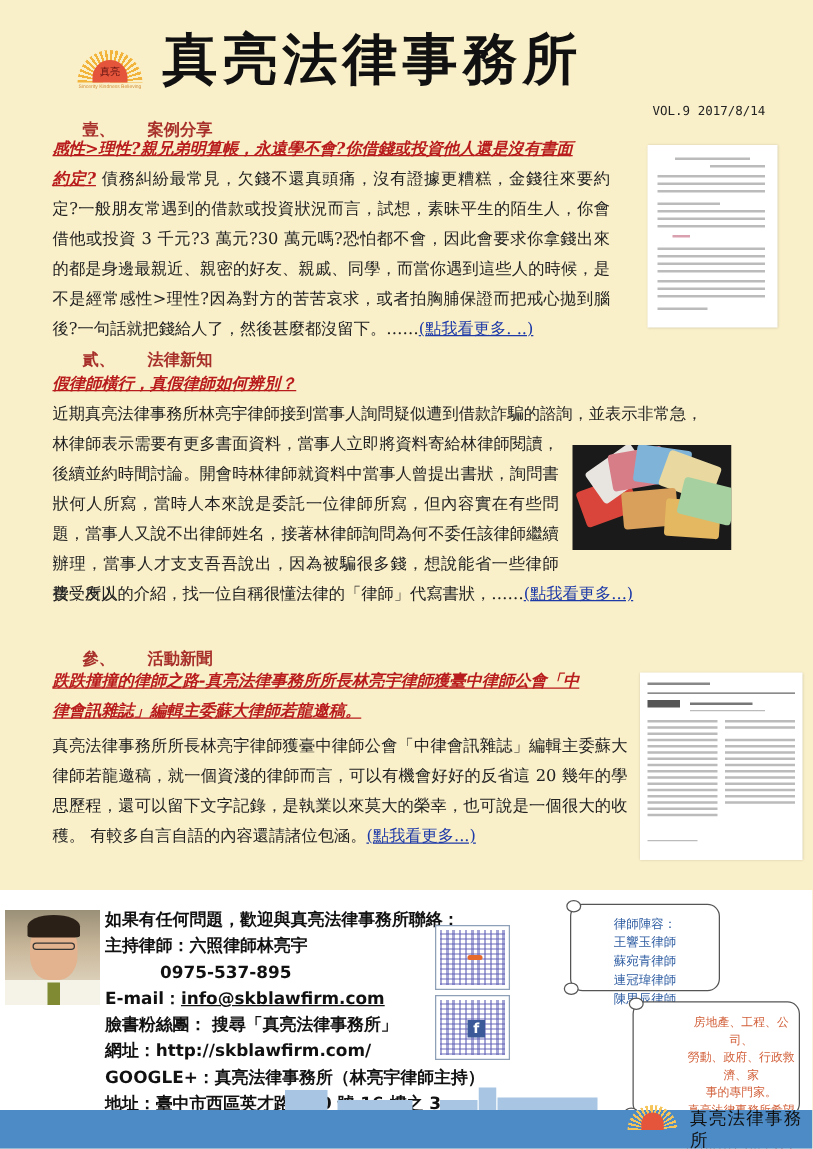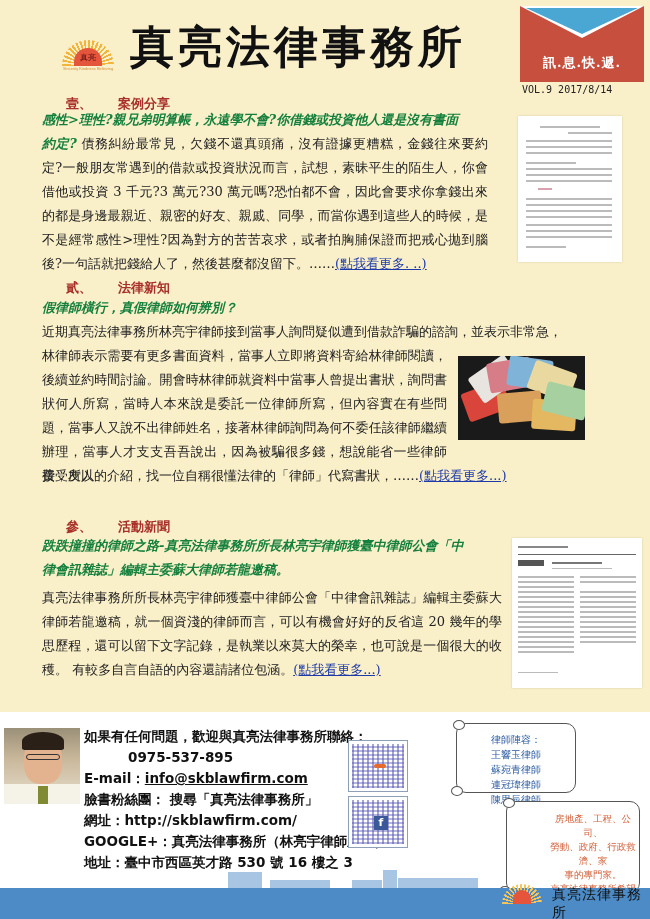--- a/index.html
+++ b/index.html
@@ -75,11 +75,6 @@
   </div>
   <div class="title">真亮法律事務所</div>
 
-  <div class="envelope">
-    <div class="env-flap"></div>
-    <div class="env-flap-inner"></div>
-    <div class="env-text">訊.息.快.遞.</div>
-  </div>
   <div class="vol">VOL.9 2017/8/14</div>
 </div>
 

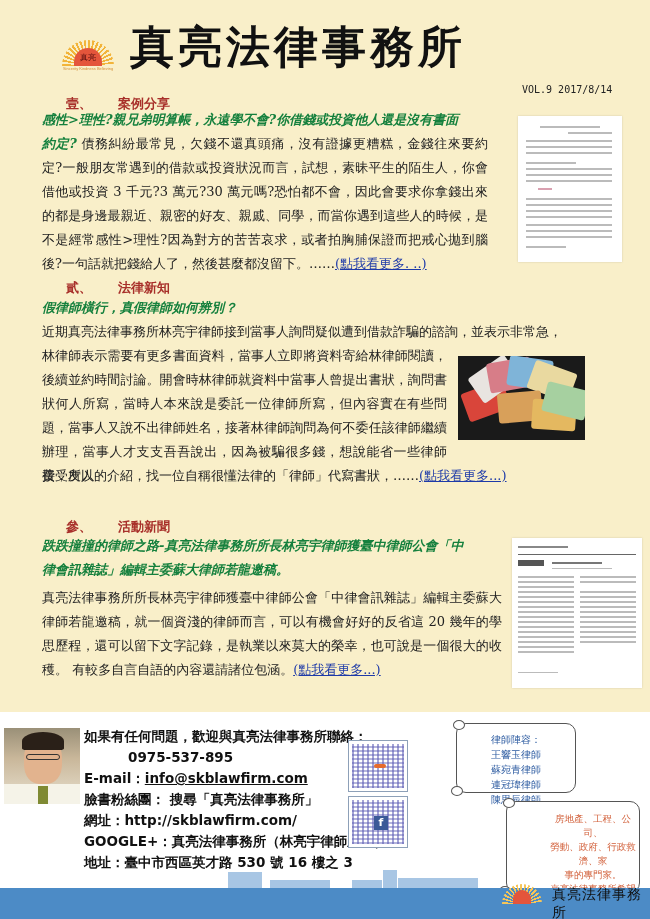--- a/index.html
+++ b/index.html
@@ -24,7 +24,7 @@
   .sec-head .num { display: inline-block; width: 52px; }
 
   .para { position: absolute; font-size: 13px; line-height: 24px; text-align: justify; color: #222; }
-  .headline { font-weight: bold; font-style: italic; color: #15803d; }
+  .headline { font-weight: bold; font-style: italic; text-decoration: underline; color: #b91c1c; }
   .more { color: #1e3aa8; text-decoration: underline; cursor: pointer; }
 
   .doc-img { position: absolute; background: #fff; box-shadow: 0 0 2px rgba(0,0,0,0.15); overflow: hidden; }

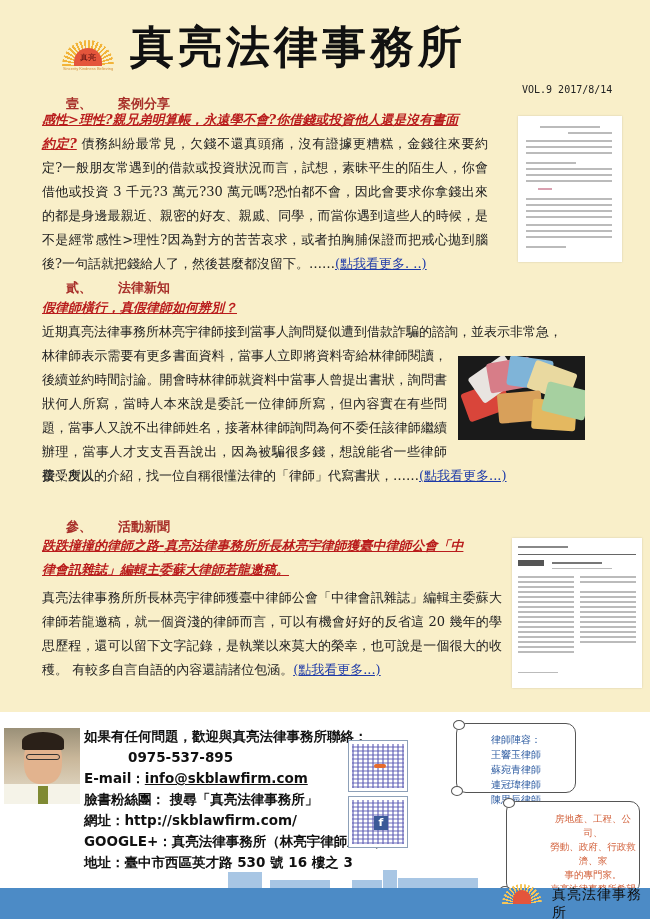--- a/index.html
+++ b/index.html
@@ -189,6 +189,7 @@
 
   <div class="contact">
     <div>如果有任何問題，歡迎與真亮法律事務所聯絡：</div>
+    <div>主持律師：六照律師林亮宇</div>
     <div class="indent">0975-537-895</div>
     <div><span>E-mail：</span><a class="link">info@skblawfirm.com</a></div>
     <div>臉書粉絲團：  搜尋「真亮法律事務所」</div>

